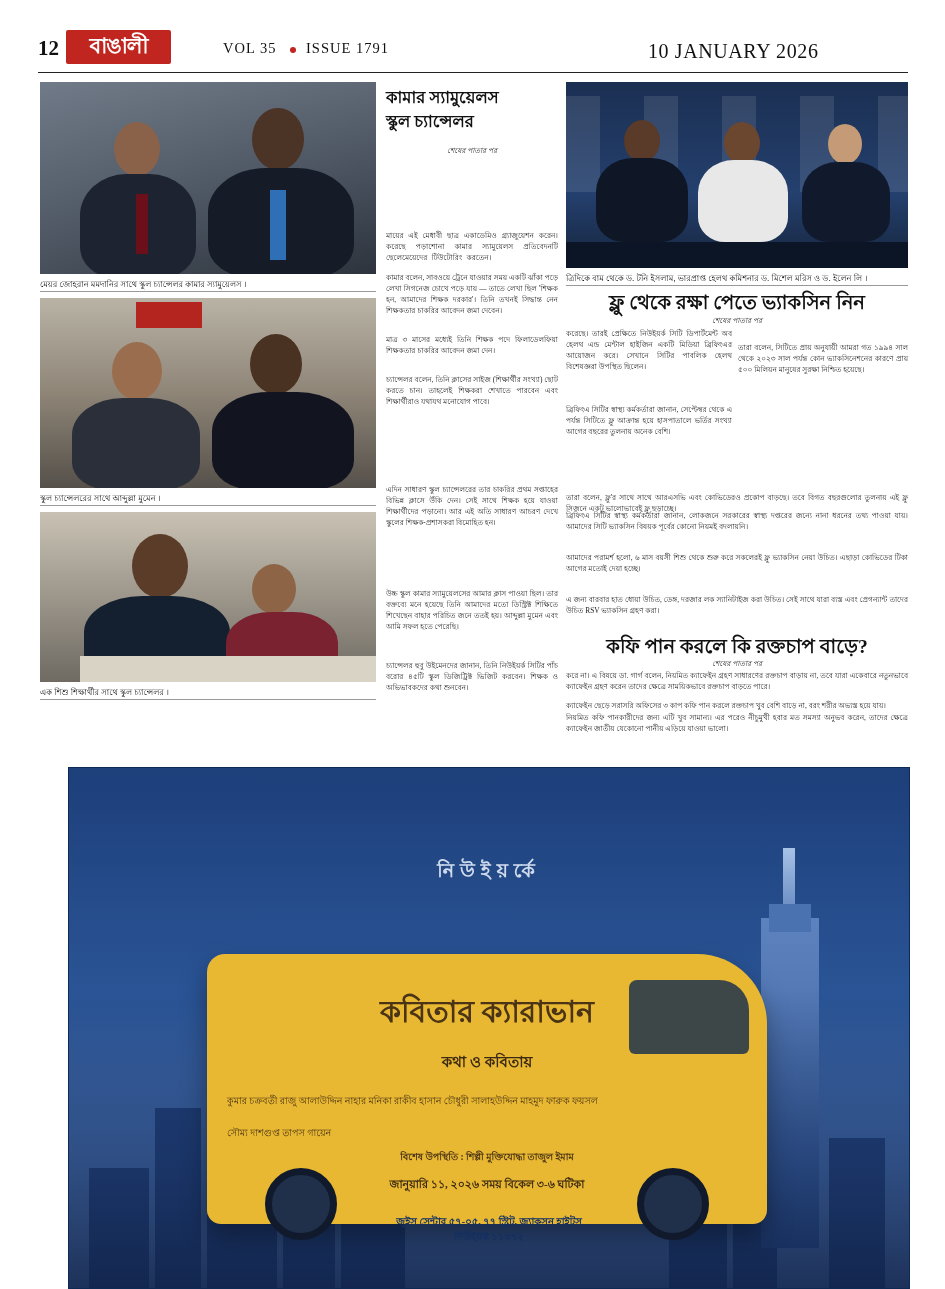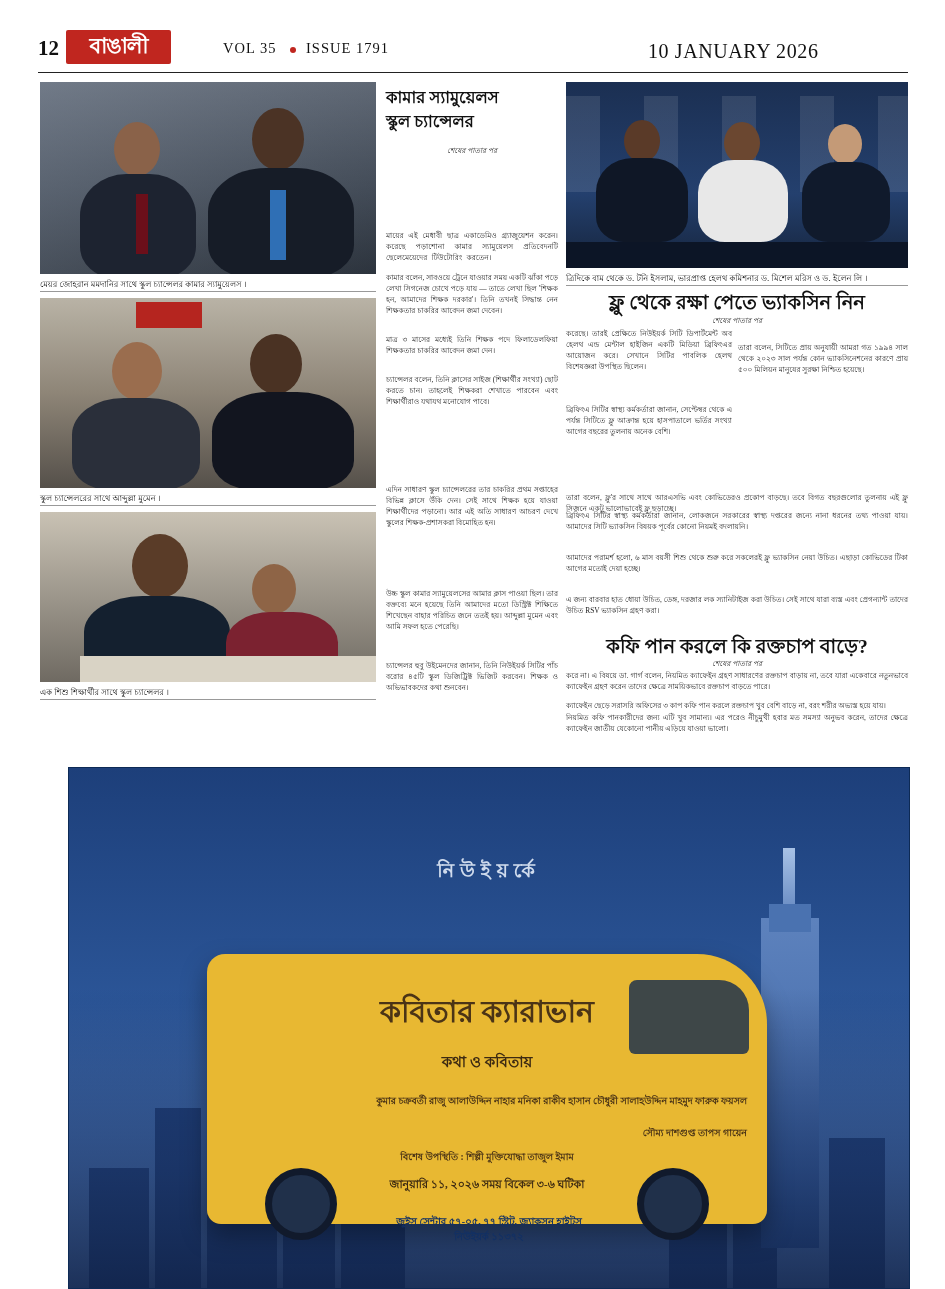--- a/index.html
+++ b/index.html
@@ -55,7 +55,7 @@
   .van-win{position:absolute;right:18px;top:26px;width:120px;height:74px;background:#20324c;border-radius:8px 30px 6px 6px;opacity:.85;}
   .van-text1{position:absolute;left:0;right:0;top:34px;text-align:center;color:#4b3416;font-size:30px;font-weight:bold;}
   .van-text2{position:absolute;left:0;right:0;top:96px;text-align:center;color:#3d2a12;font-size:15px;font-weight:bold;}
-  .van-names{position:absolute;left:20px;right:20px;top:140px;text-align:right;color:#4b3416;font-size:9.5px;font-weight:bold;line-height:1.65;}
+  .van-names{position:absolute;left:20px;right:20px;top:140px;text-align:left;color:#4b3416;font-size:9.5px;font-weight:normal;line-height:1.65;}
   .van-guest{position:absolute;left:20px;right:20px;top:196px;text-align:center;color:#4b3416;font-size:9.5px;font-weight:bold;}
   .van-date{position:absolute;left:20px;right:20px;top:222px;text-align:center;color:#3d2a12;font-size:11px;font-weight:bold;}
   .van-addr{position:absolute;left:0;right:0;bottom:44px;text-align:center;color:#123064;font-size:10px;font-weight:bold;line-height:1.5;}

